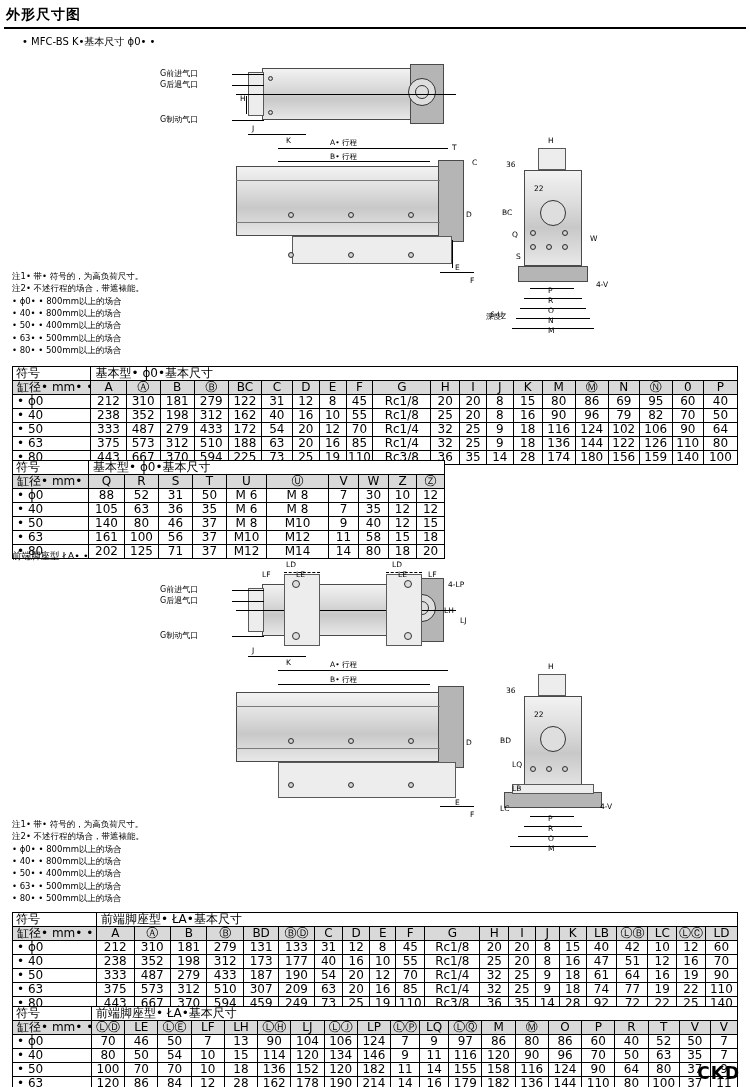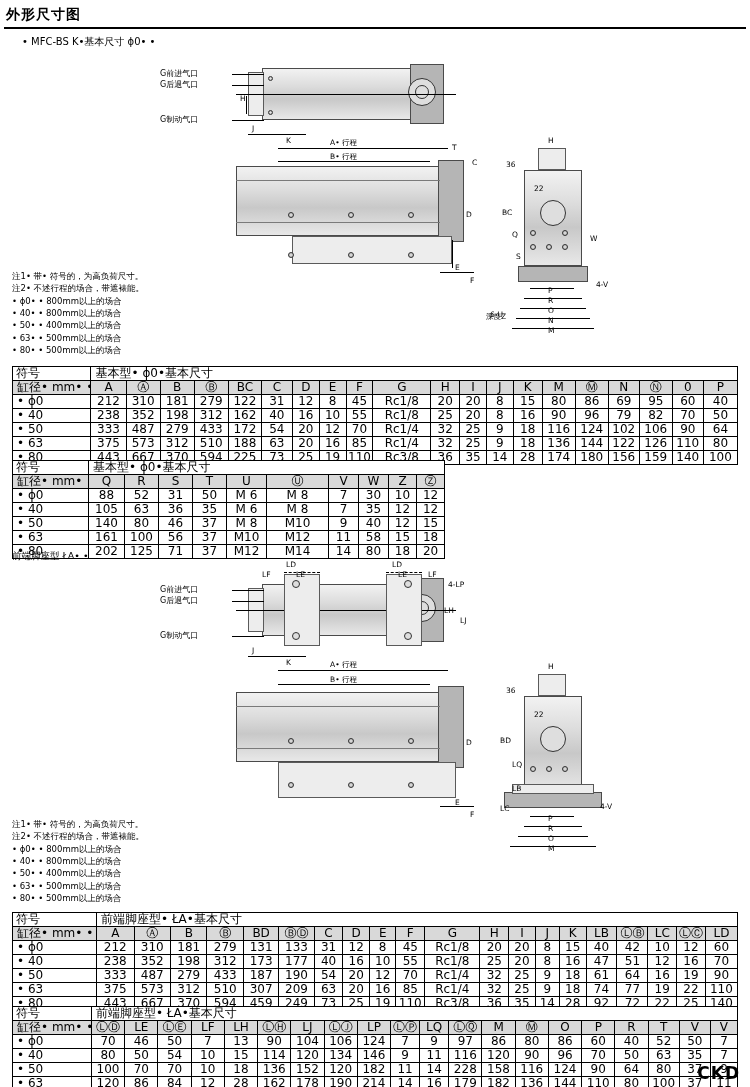--- a/index.html
+++ b/index.html
@@ -866,7 +866,7 @@
       <td>182</td>
       <td>11</td>
       <td>14</td>
-      <td>228</td>
+      <td>155</td>
       <td>158</td>
       <td>116</td>
       <td>124</td>

